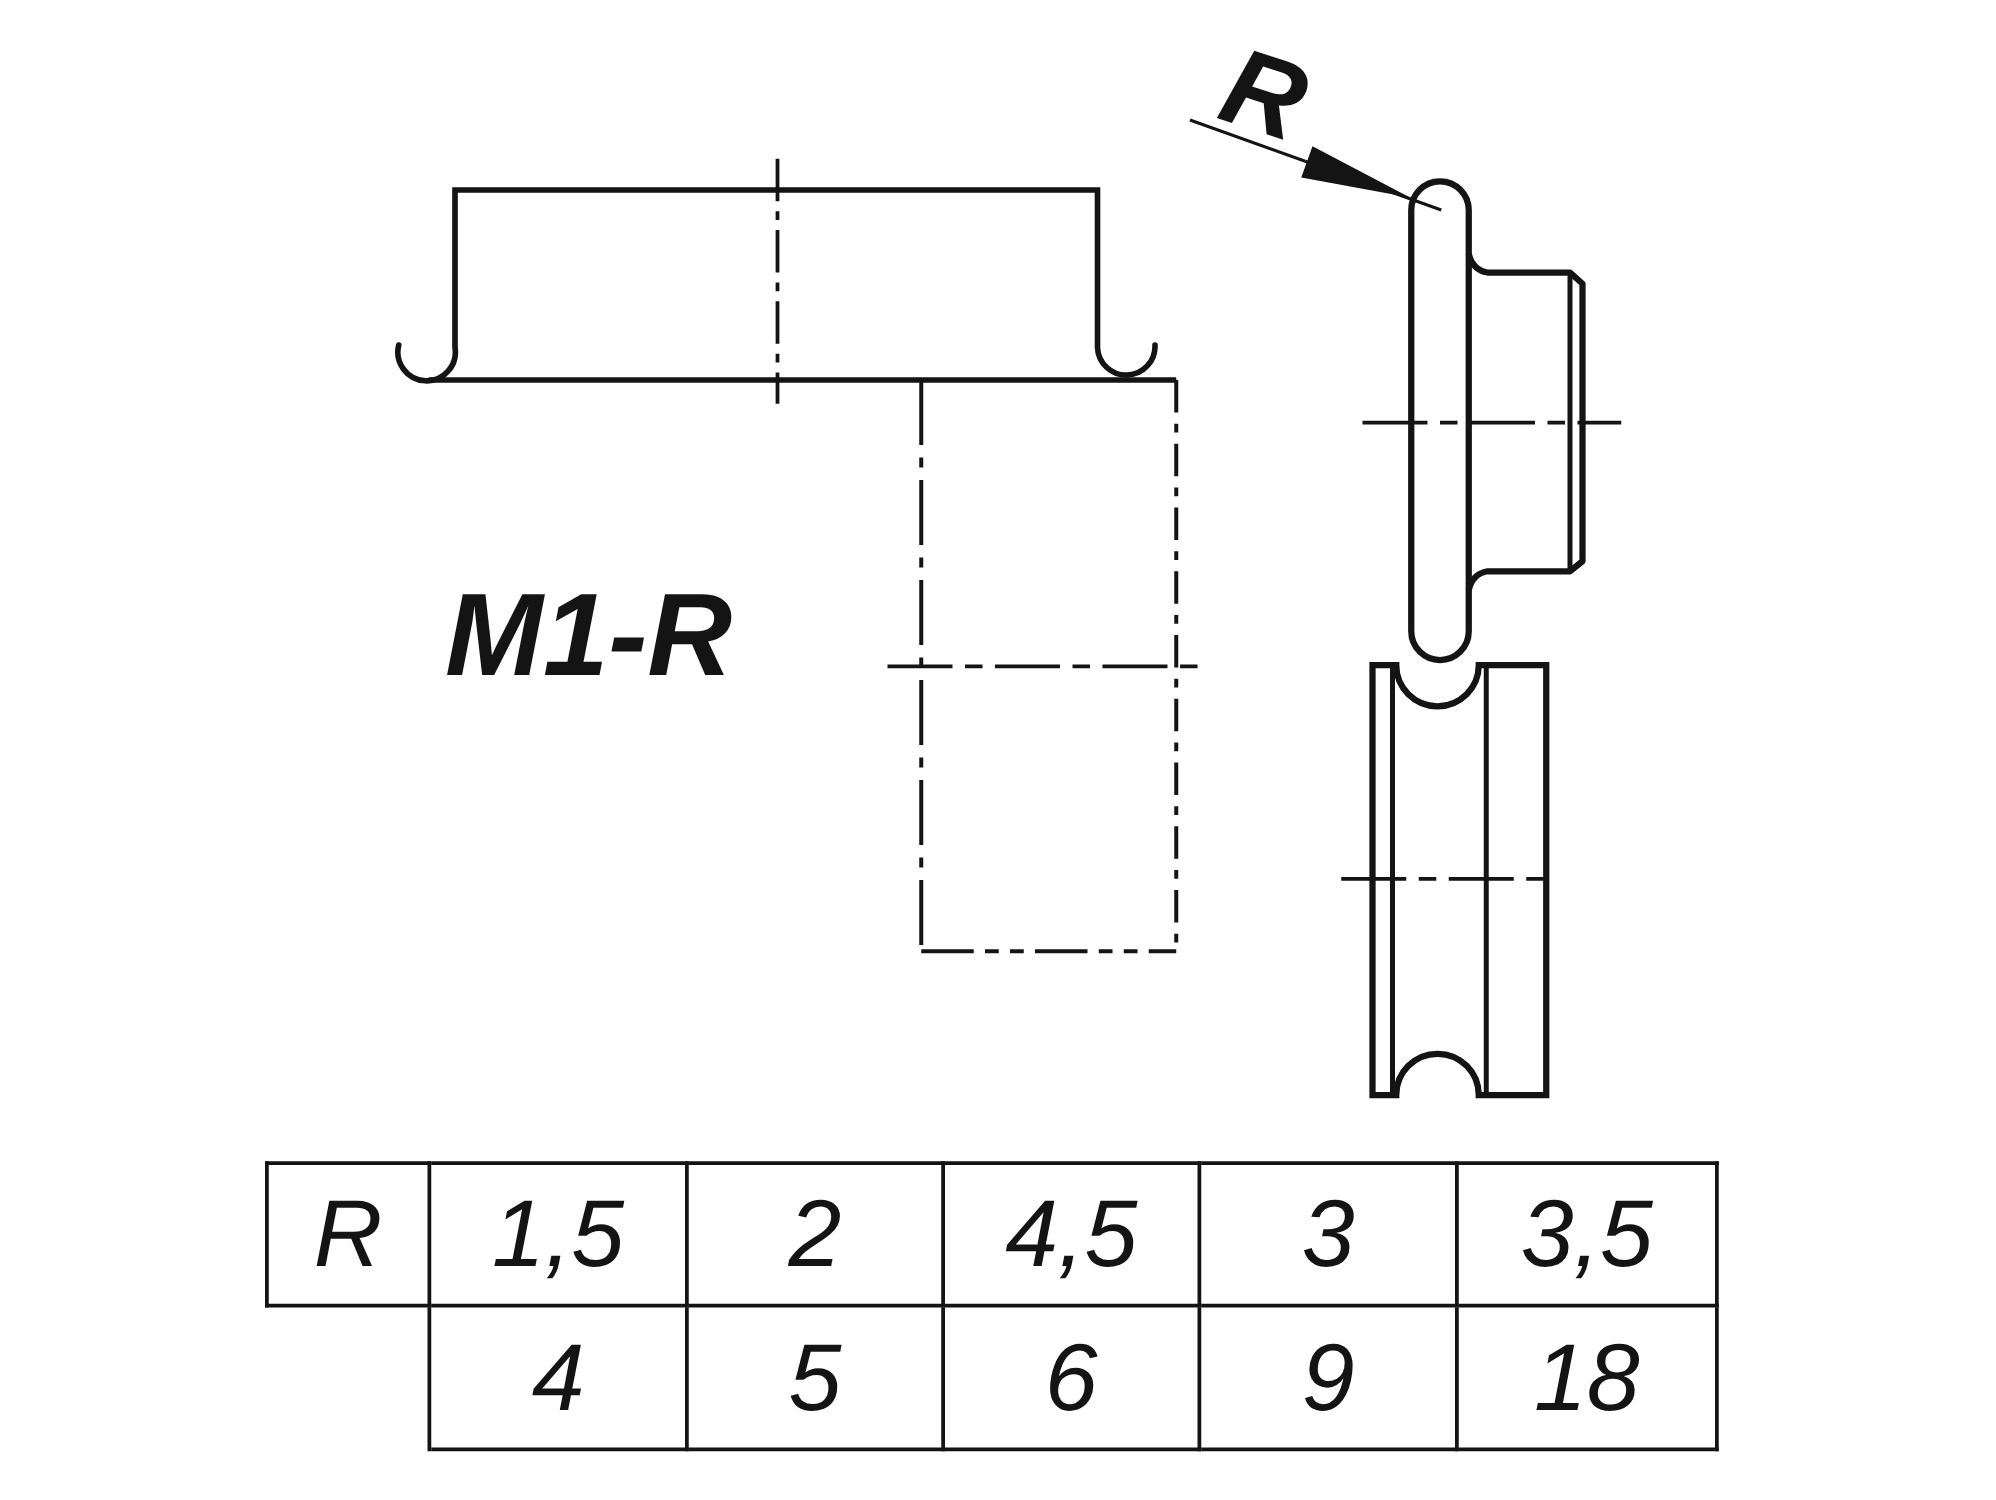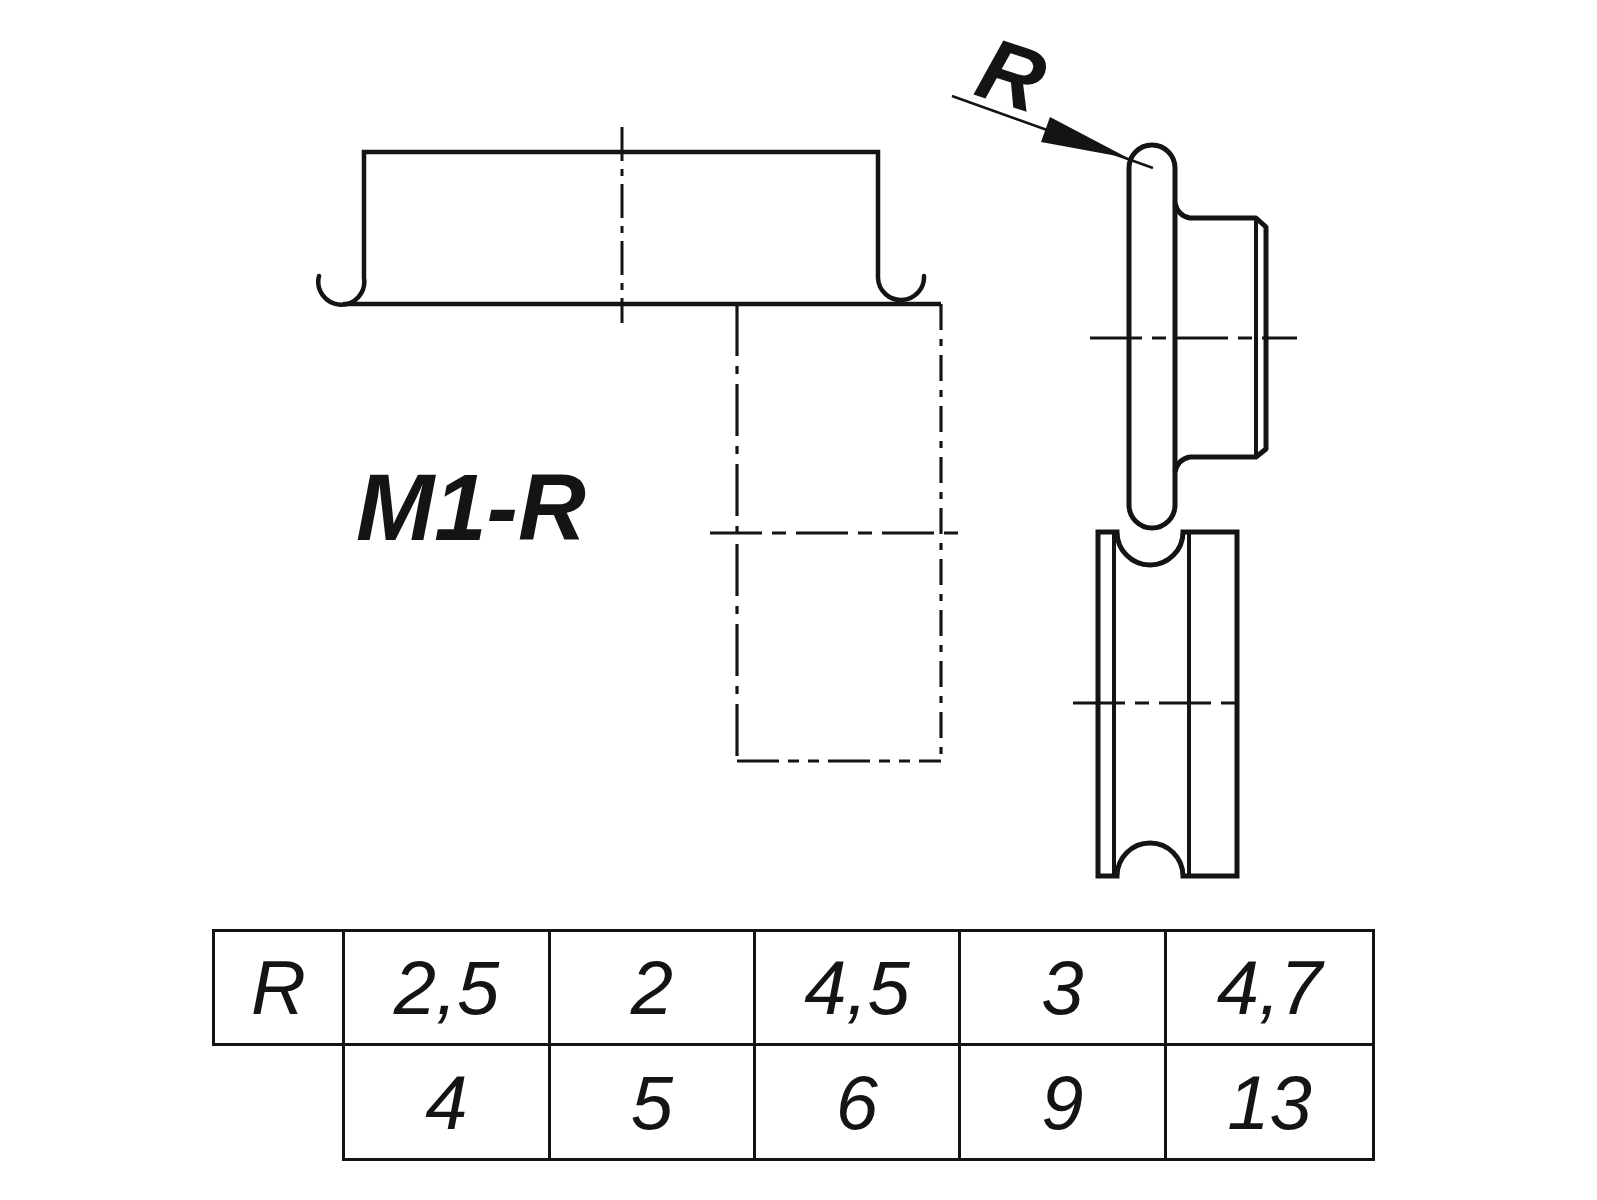--- a/index.html
+++ b/index.html
@@ -114,7 +114,7 @@
     <tbody>
         <tr class="row-1">
       <td>R</td>
-      <td>2,5</td>
+      <td>1,5</td>
       <td>2</td>
       <td>4,5</td>
       <td>3</td>

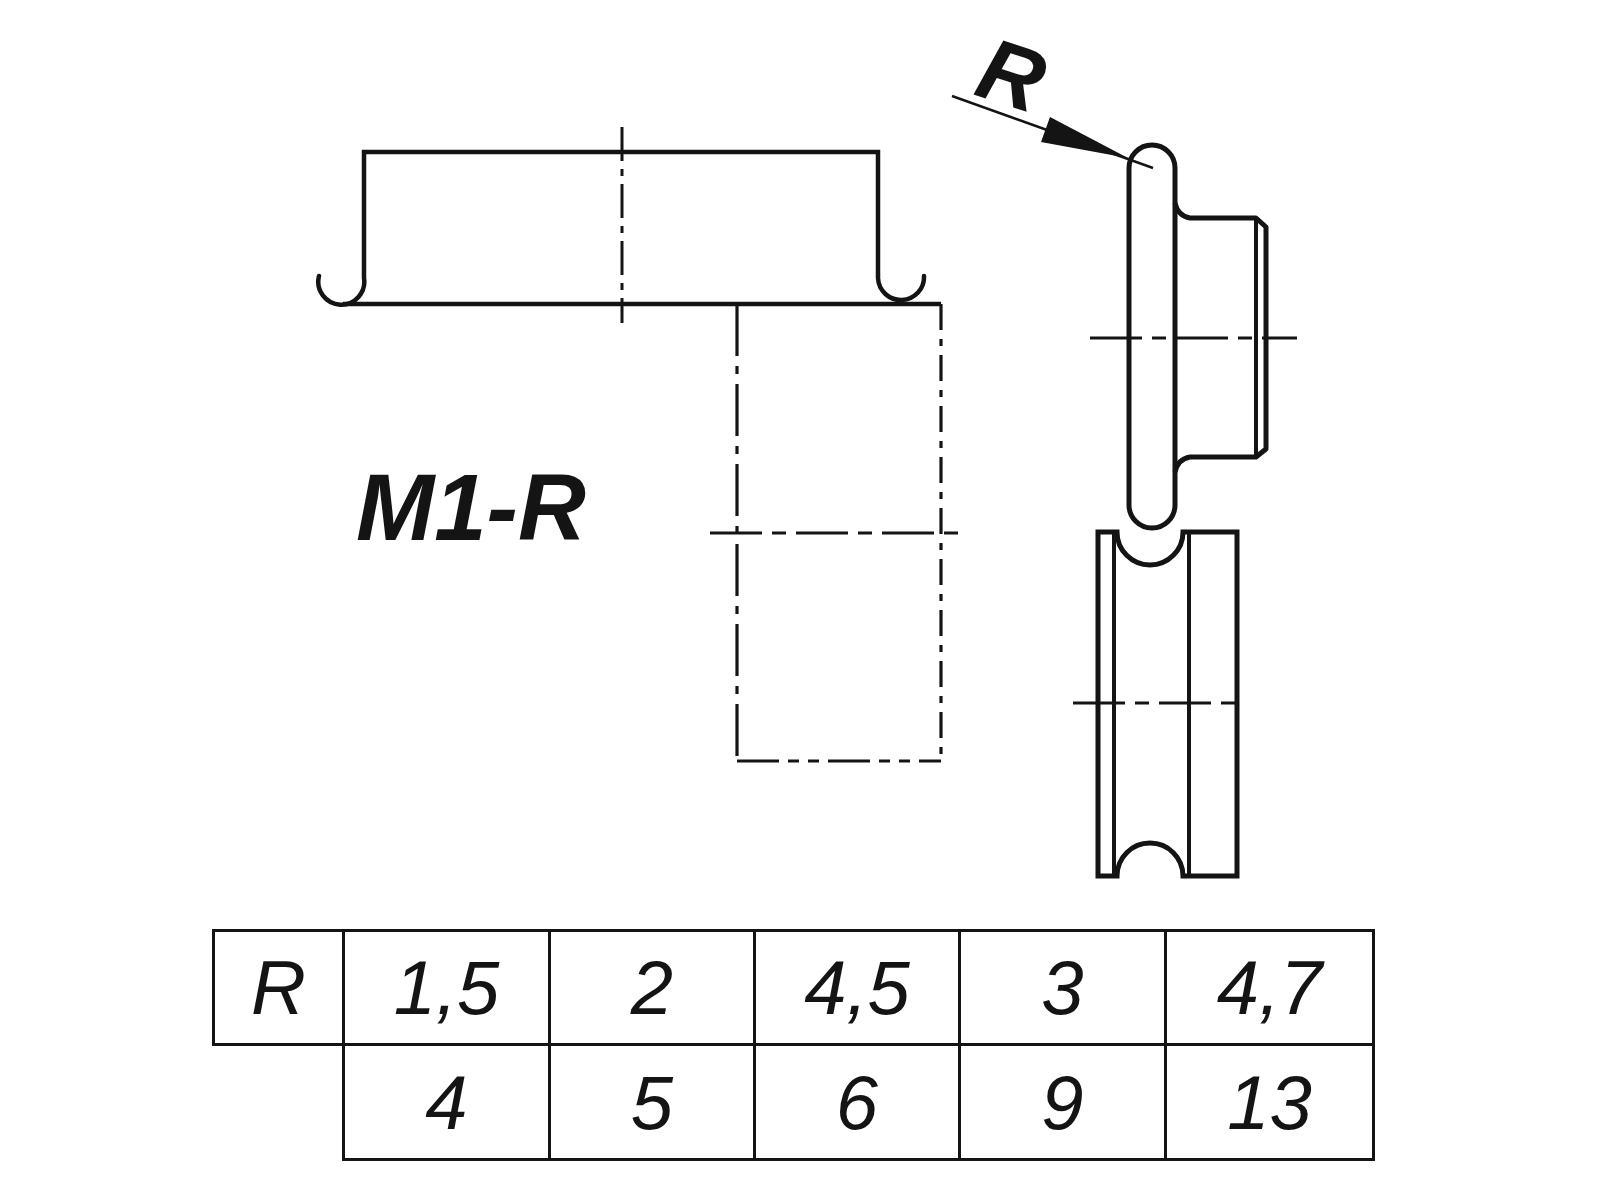--- a/index.html
+++ b/index.html
@@ -118,7 +118,7 @@
       <td>2</td>
       <td>4,5</td>
       <td>3</td>
-      <td>4,7</td>
+      <td>3,5</td>
     </tr>
     <tr class="row-2">
       <td class="blank-cell"></td>

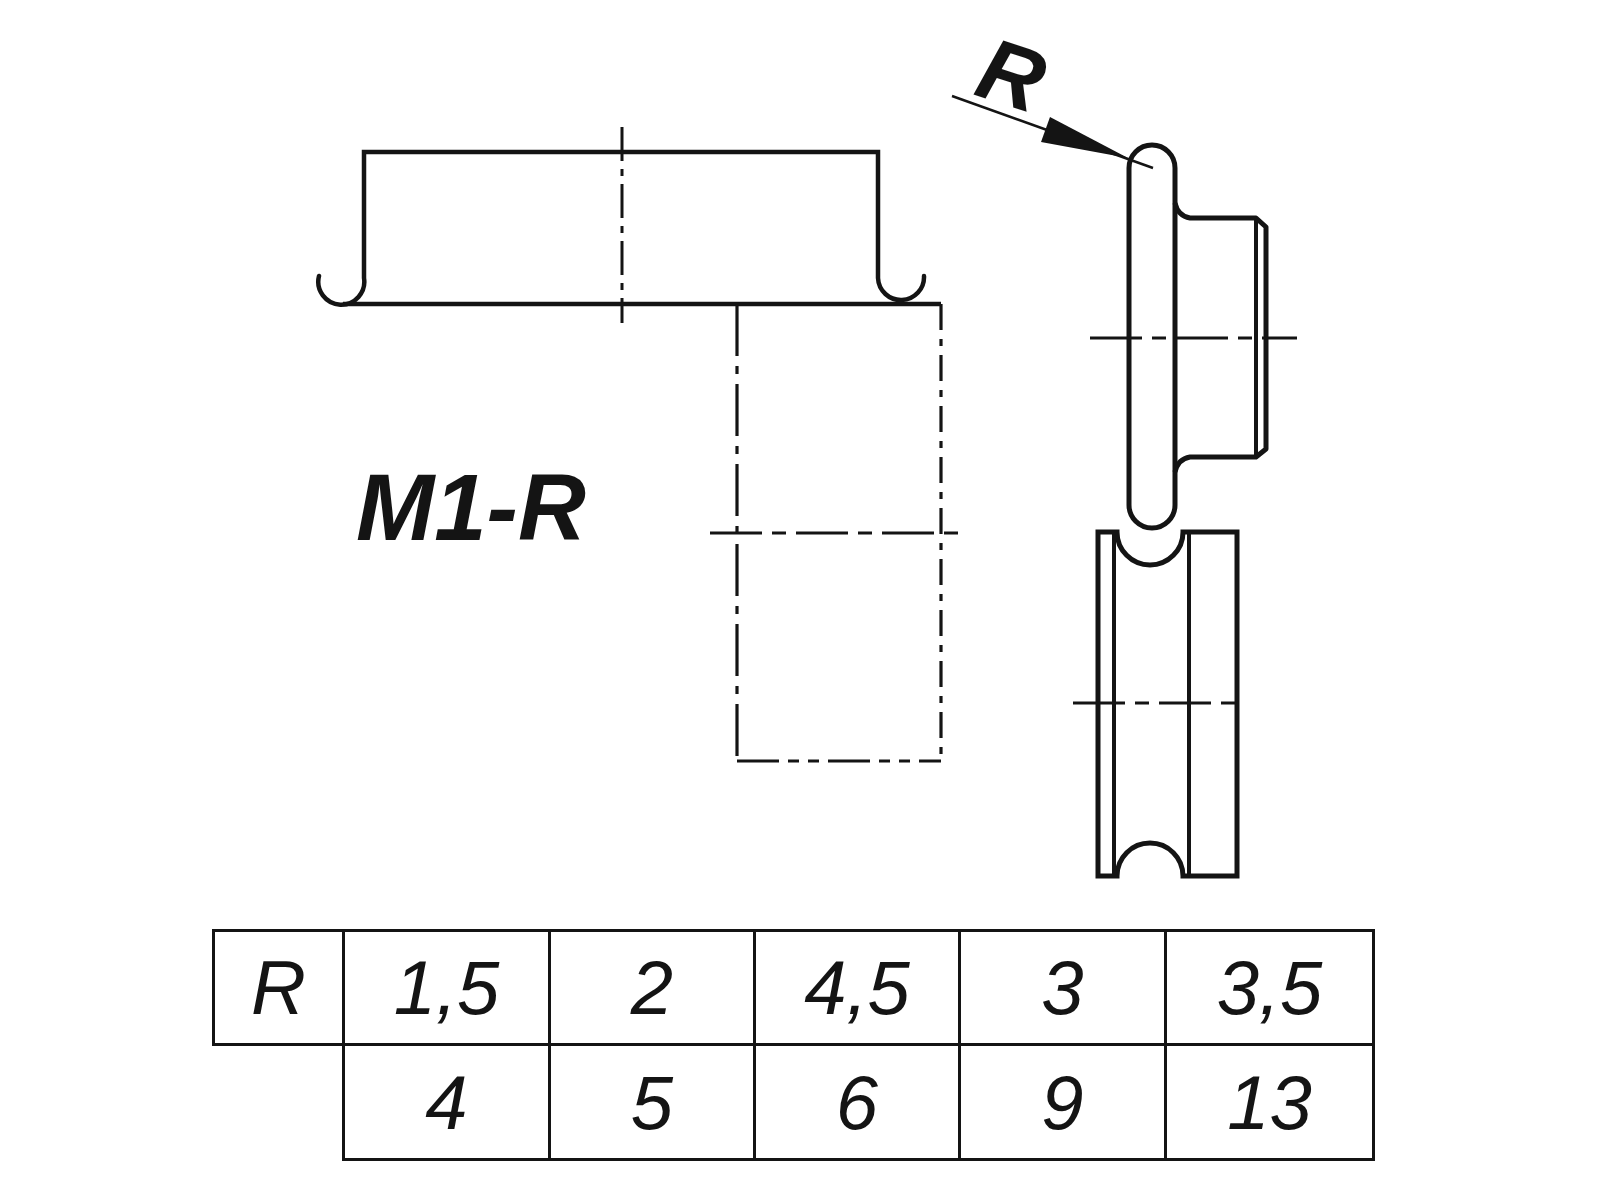--- a/index.html
+++ b/index.html
@@ -126,7 +126,7 @@
       <td>5</td>
       <td>6</td>
       <td>9</td>
-      <td>13</td>
+      <td>18</td>
     </tr>
   </tbody>
     </table>

